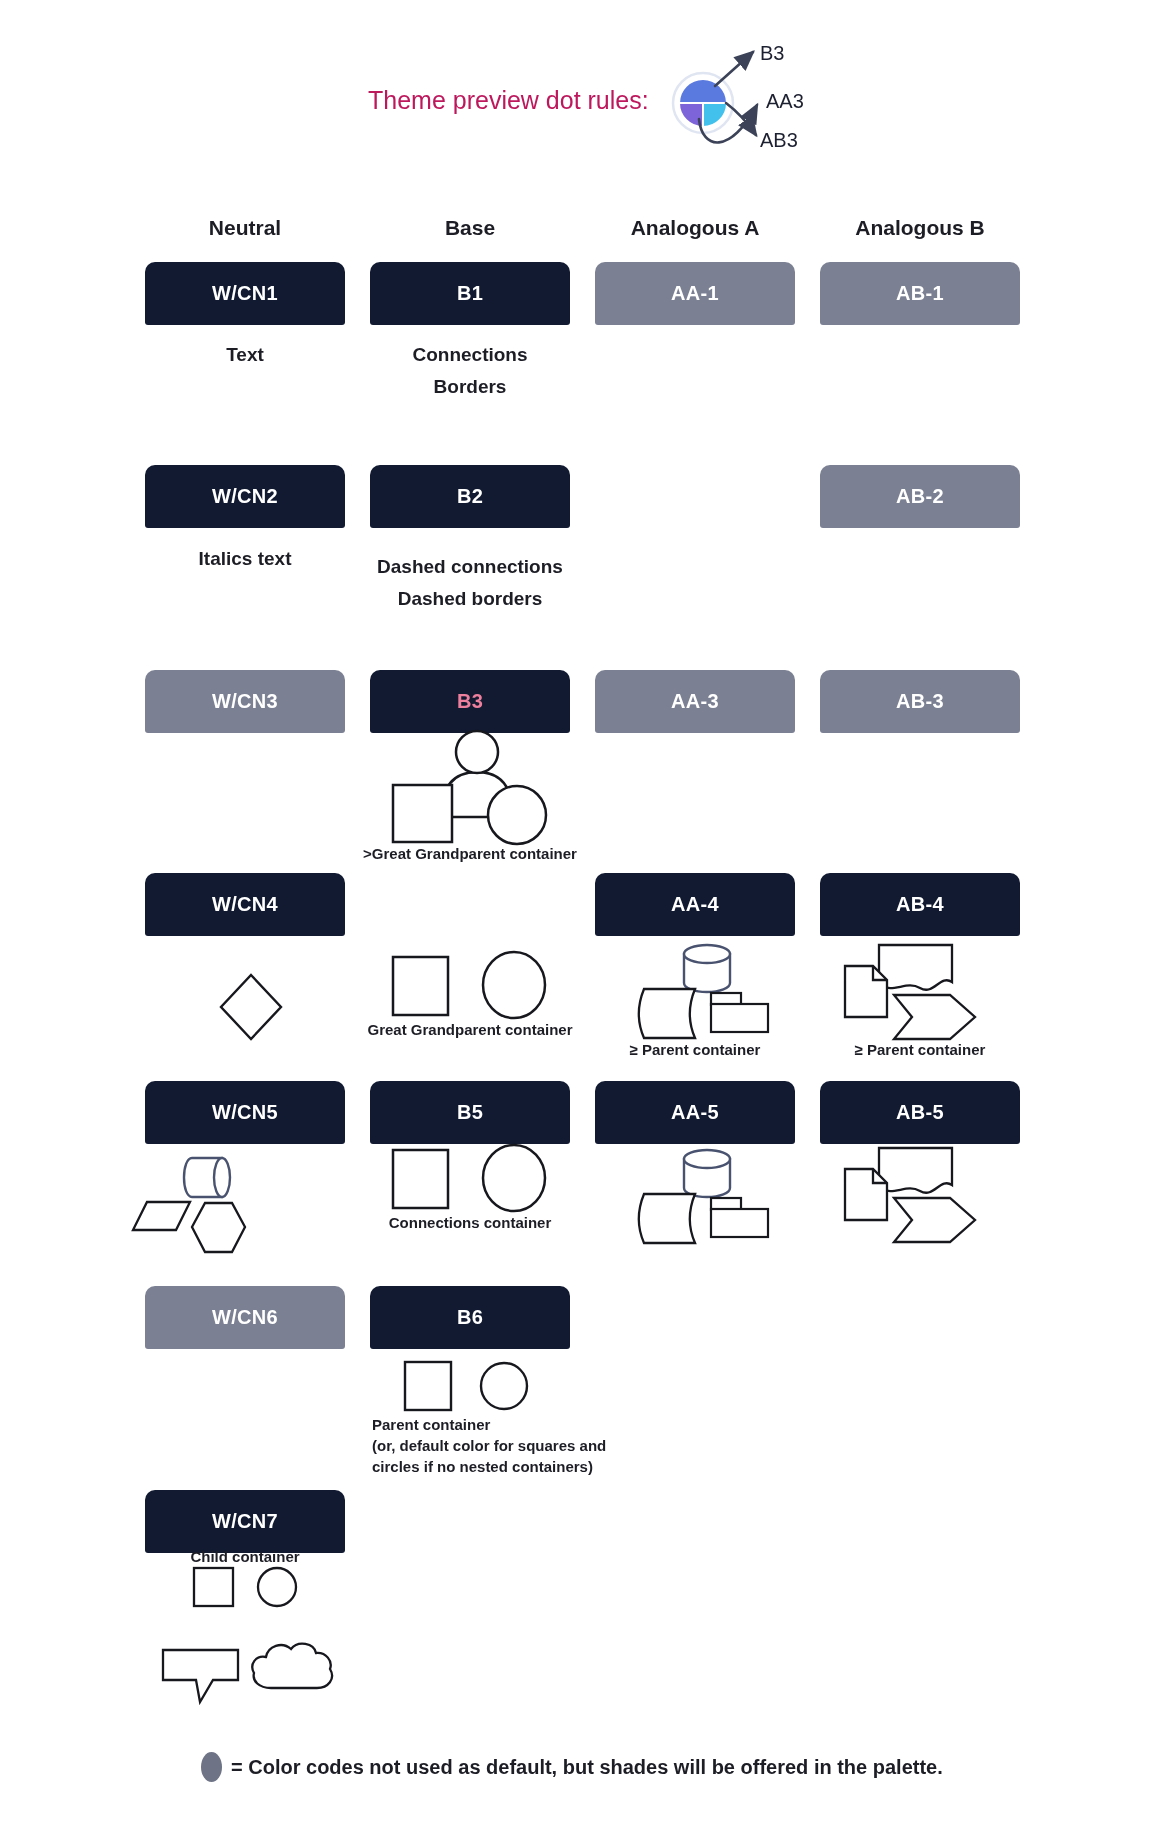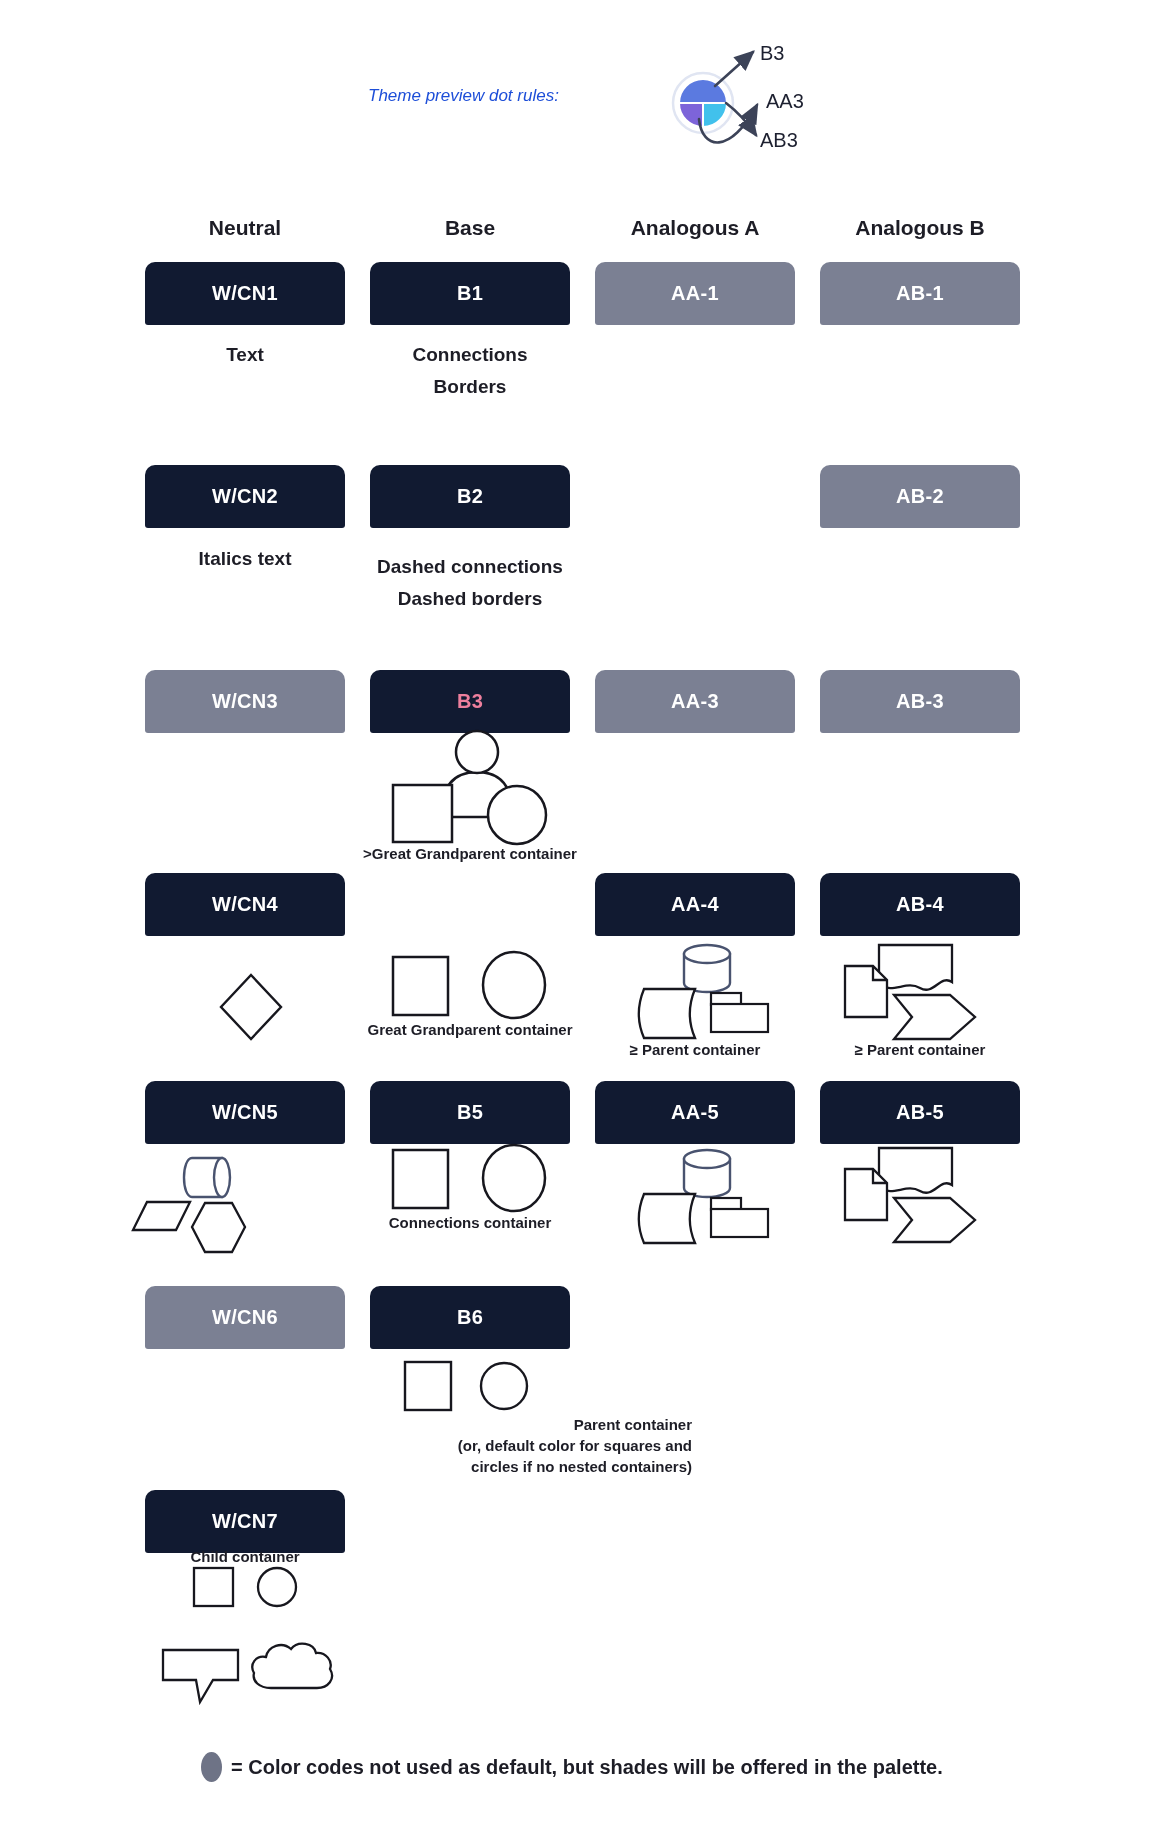--- a/index.html
+++ b/index.html
@@ -4,7 +4,7 @@
 <style>
   html,body{margin:0;padding:0;background:#fff;font-family:"Liberation Sans",sans-serif;}
   #canvas{position:relative;width:1164px;height:1822px;background:#fff;overflow:hidden;color:var(--text,#1d1d26);}
-  .title{position:absolute;left:368px;top:86px;font-size:17px;font-weight:400;color:#1d4ed8;font-style:italic;}
+  .title{position:absolute;left:368px;top:86px;font-size:25px;font-weight:400;color:#be185d;}
   .dotlbl{position:absolute;font-size:20px;font-weight:500;color:#1d2030;}
   .colhdr{position:absolute;top:216px;width:200px;text-align:center;font-size:21px;font-weight:700;}
   .box{position:absolute;width:200px;height:63px;border-radius:10px 10px 3px 3px;display:flex;align-items:center;justify-content:center;font-size:20px;font-weight:700;color:#fff;letter-spacing:.3px;}

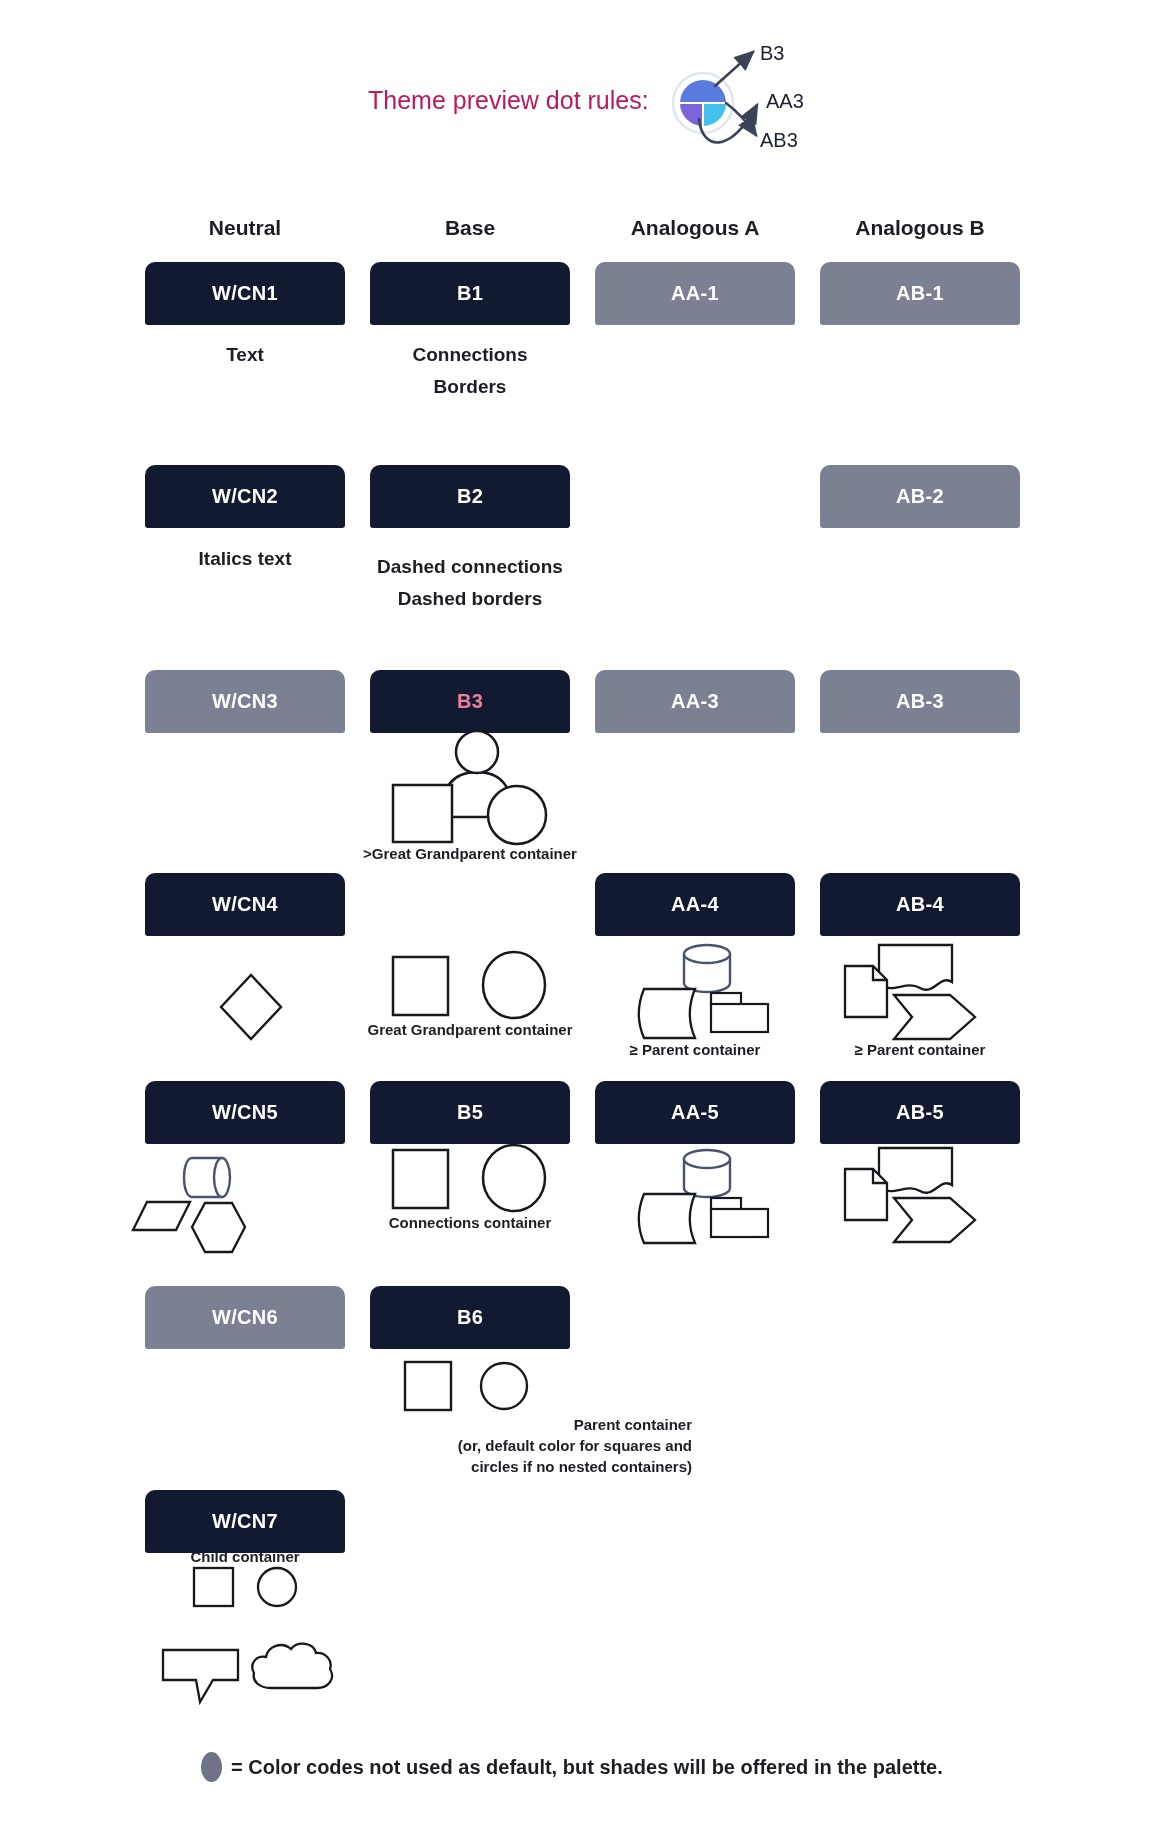--- a/index.html
+++ b/index.html
@@ -15,7 +15,7 @@
   .r1{top:262px}.r2{top:465px}.r3{top:670px}.r4{top:873px}.r5{top:1081px}.r6{top:1286px}.r7{top:1490px}
   .ann{position:absolute;width:220px;text-align:center;font-weight:700;font-size:19px;}
   .ann.small{font-size:15px;text-align:center;}
-  .ann.leftal{text-align:right;width:320px;}
+  .ann.leftal{text-align:left;width:320px;}
   .a1{left:135px}.a2{left:360px}.a3{left:585px}.a4{left:810px}
   .shape-svg{position:absolute;}
   .legend-dot{position:absolute;left:201px;top:1752px;width:21px;height:30px;border-radius:50%;background:var(--legend-dot,#6e7386);}

